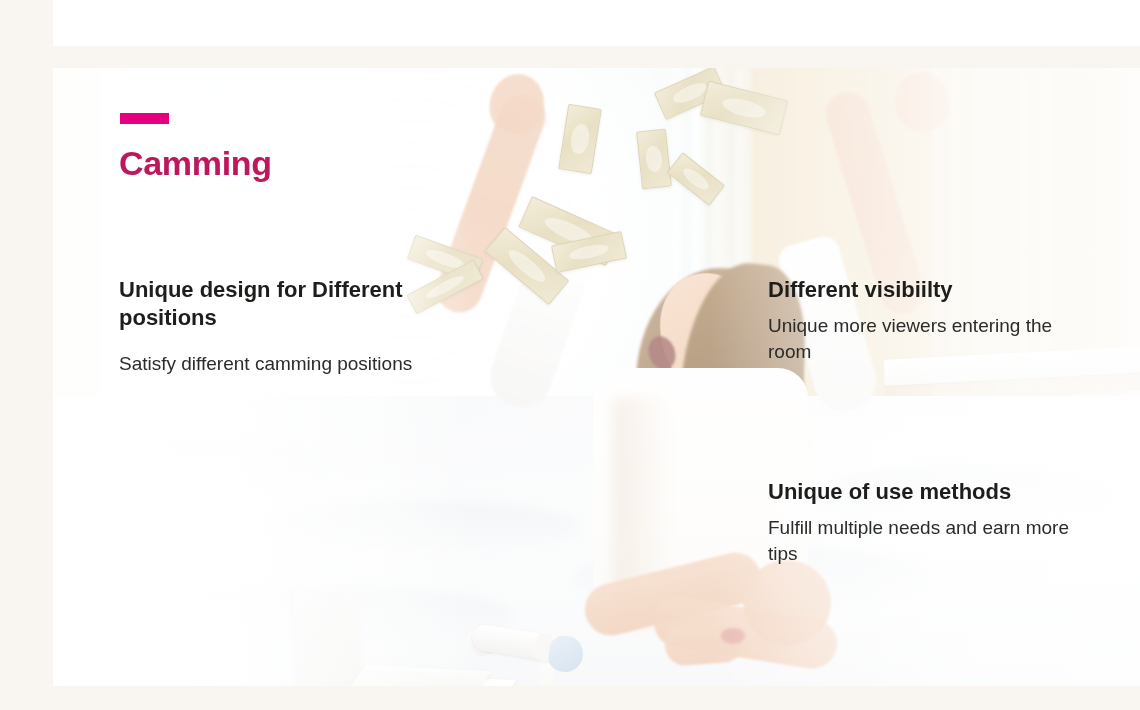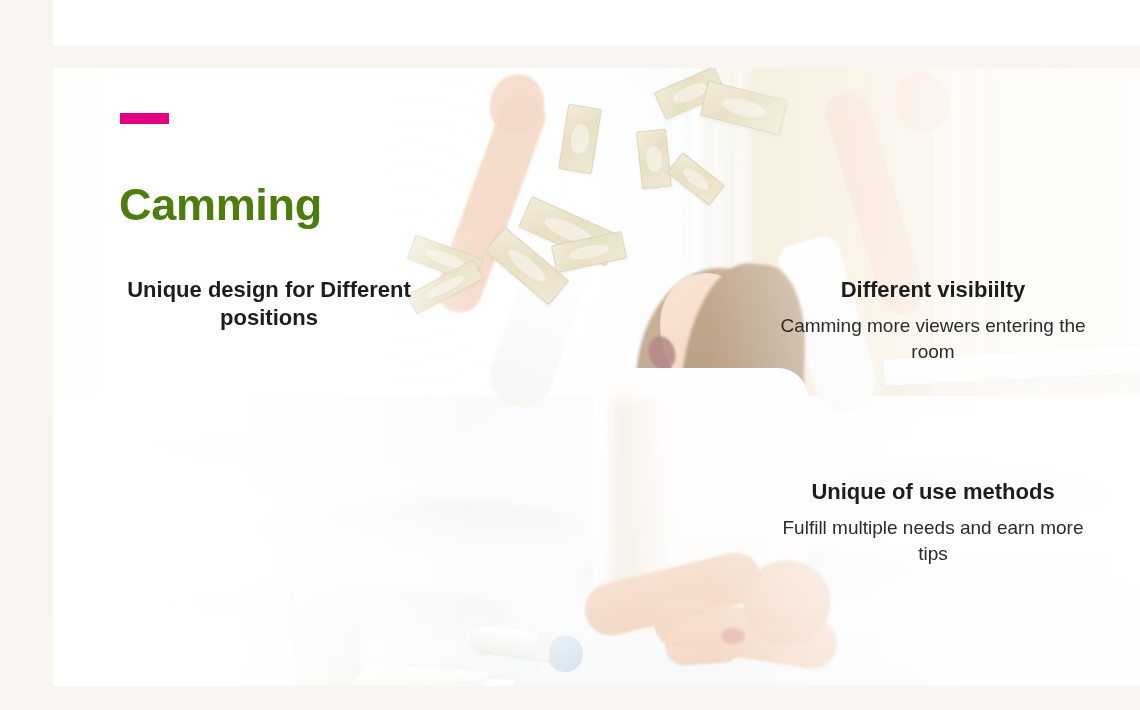--- a/index.html
+++ b/index.html
@@ -422,12 +422,11 @@
   .slide-title {
     position: absolute;
     left: 66px; top: 78px;
-    font-size: 45px;
+    font-size: 34px;
     font-weight: bold;
-    color: #4d7c0f;
+    color: #be185d;
     letter-spacing: -0.3px;
     line-height: 1;
-    margin-top: 36px;
   }
 
   .feature {

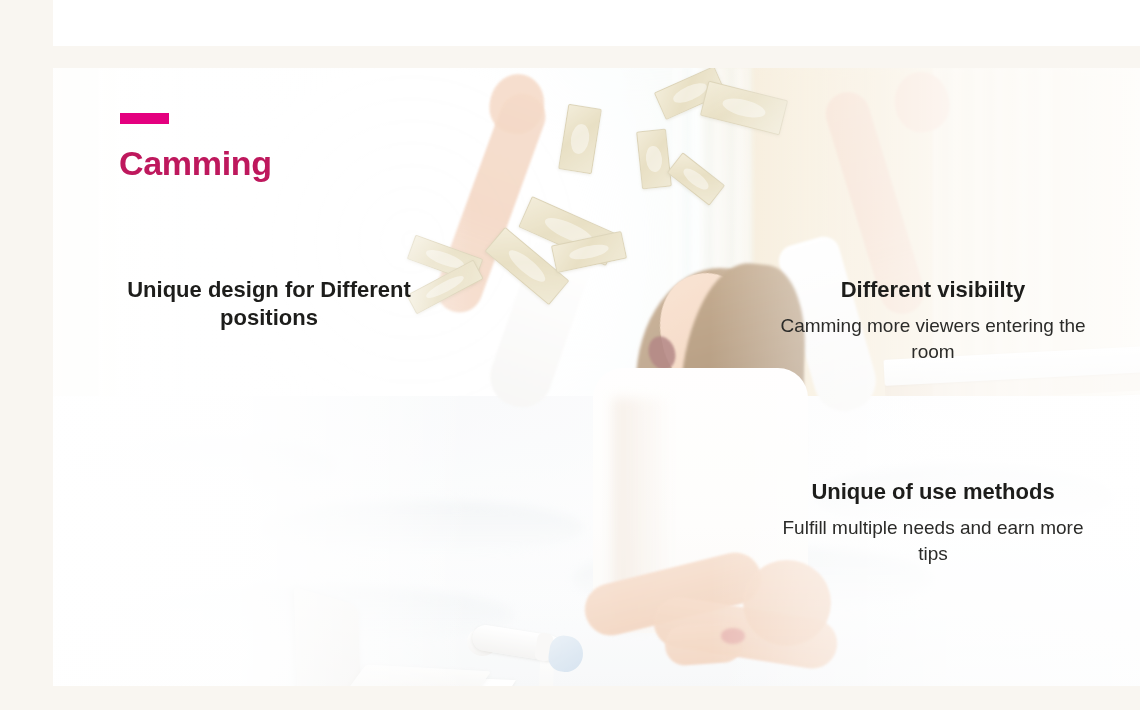--- a/index.html
+++ b/index.html
@@ -431,7 +431,6 @@
 
   .feature {
     position: absolute;
-    text-align: center;
   }
   .feature h3 {
     font-size: 22px;

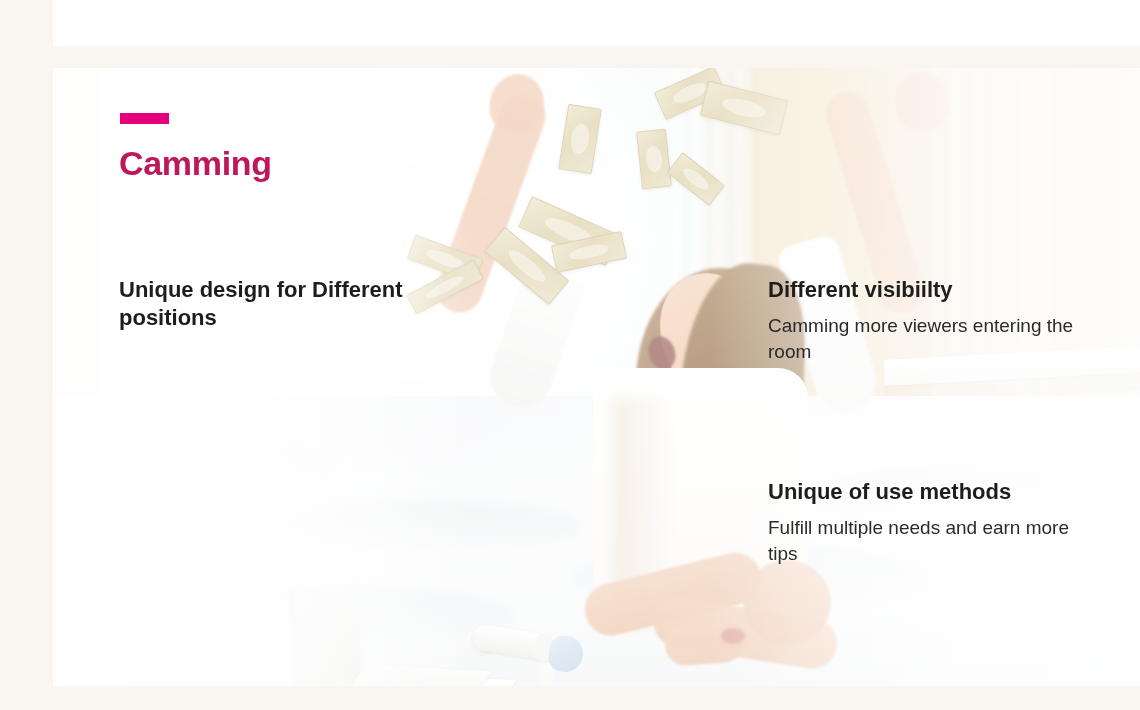--- a/index.html
+++ b/index.html
@@ -551,7 +551,7 @@
 
       <div class="feature feature-right-top">
         <h3>Different visibiilty</h3>
-        <p>Camming more viewers entering the room</p>
+        <p>Unique more viewers entering the room</p>
       </div>
 
       <div class="feature feature-right-bottom">

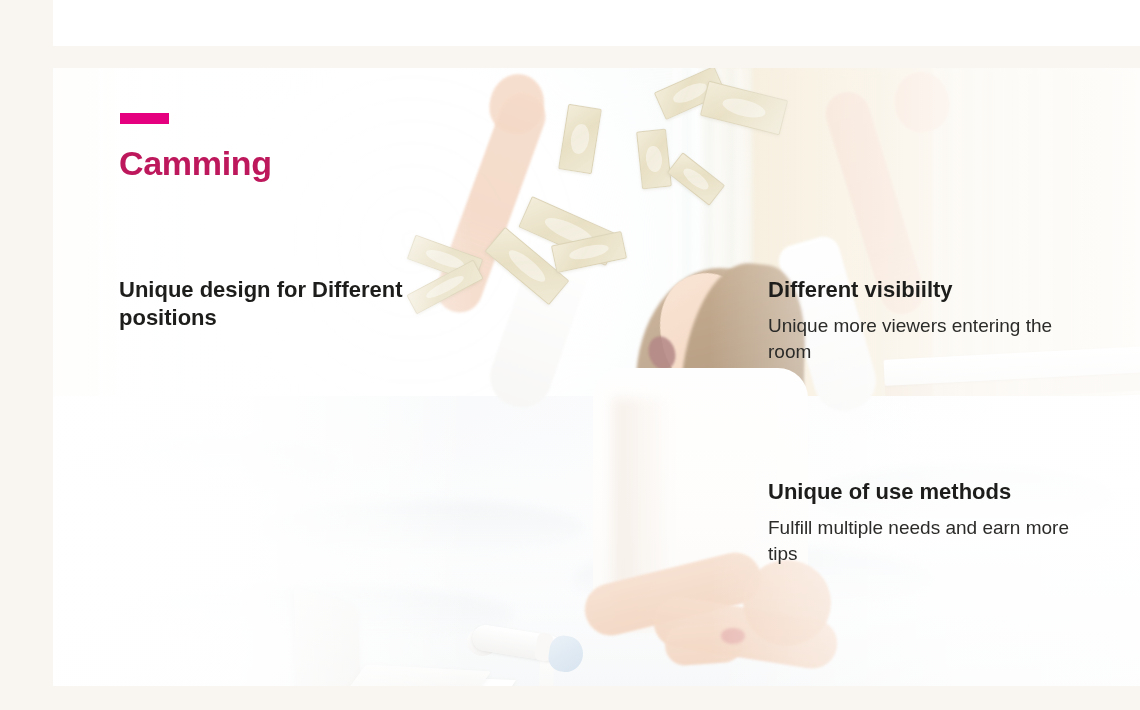--- a/index.html
+++ b/index.html
@@ -547,6 +547,7 @@
 
       <div class="feature feature-left">
         <h3>Unique design for Different positions</h3>
+        <p>Satisfy different camming positions</p>
       </div>
 
       <div class="feature feature-right-top">

